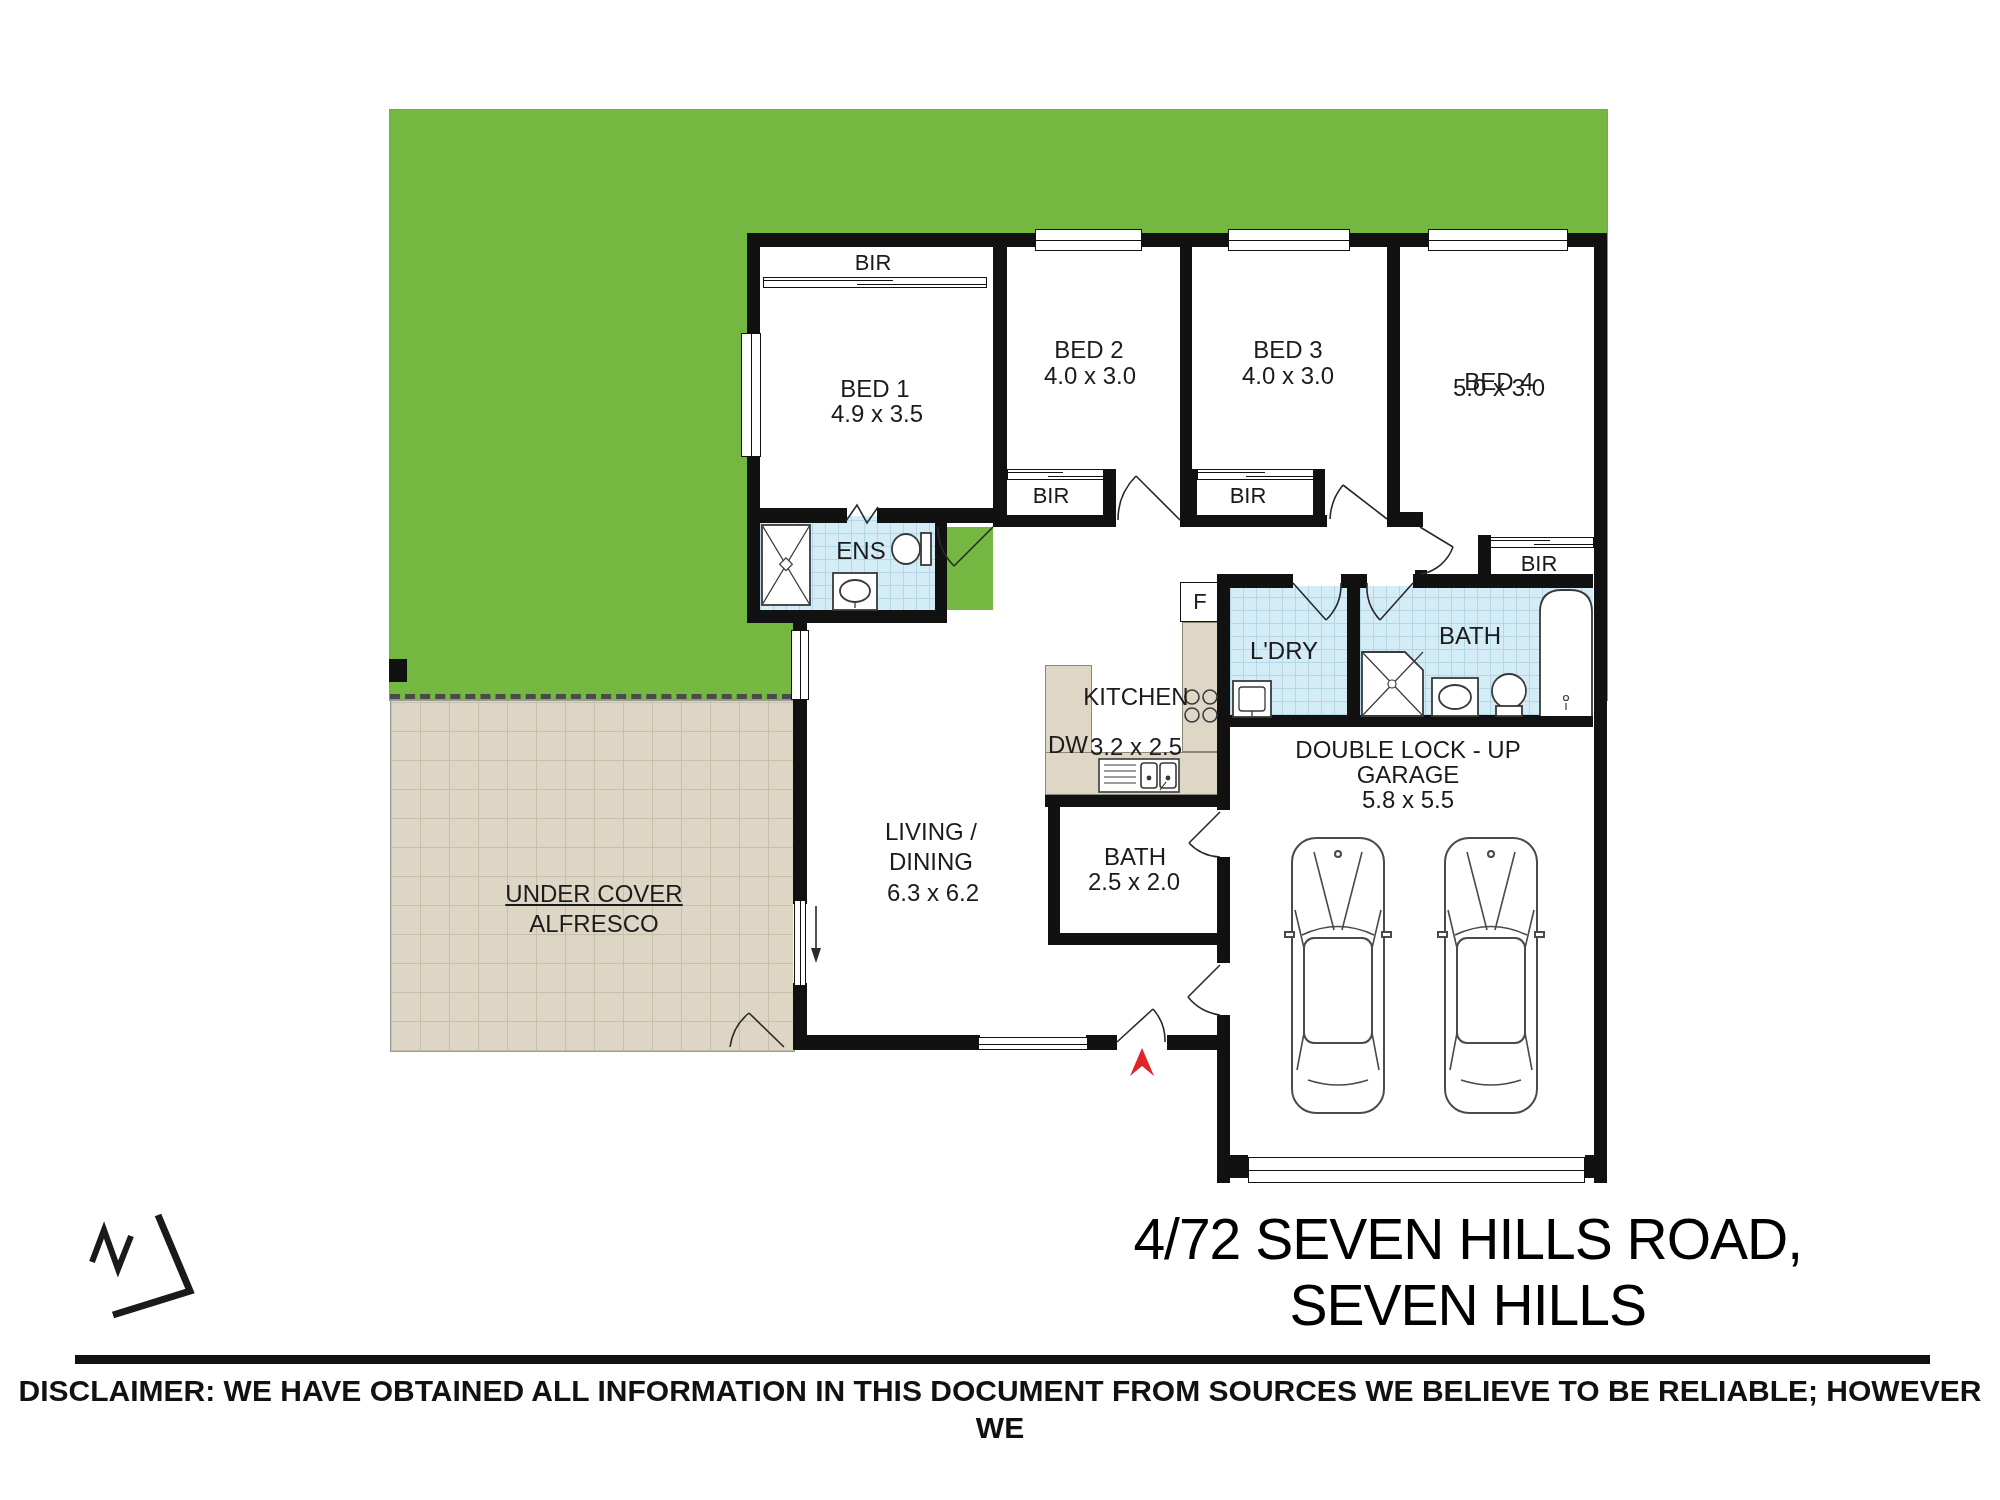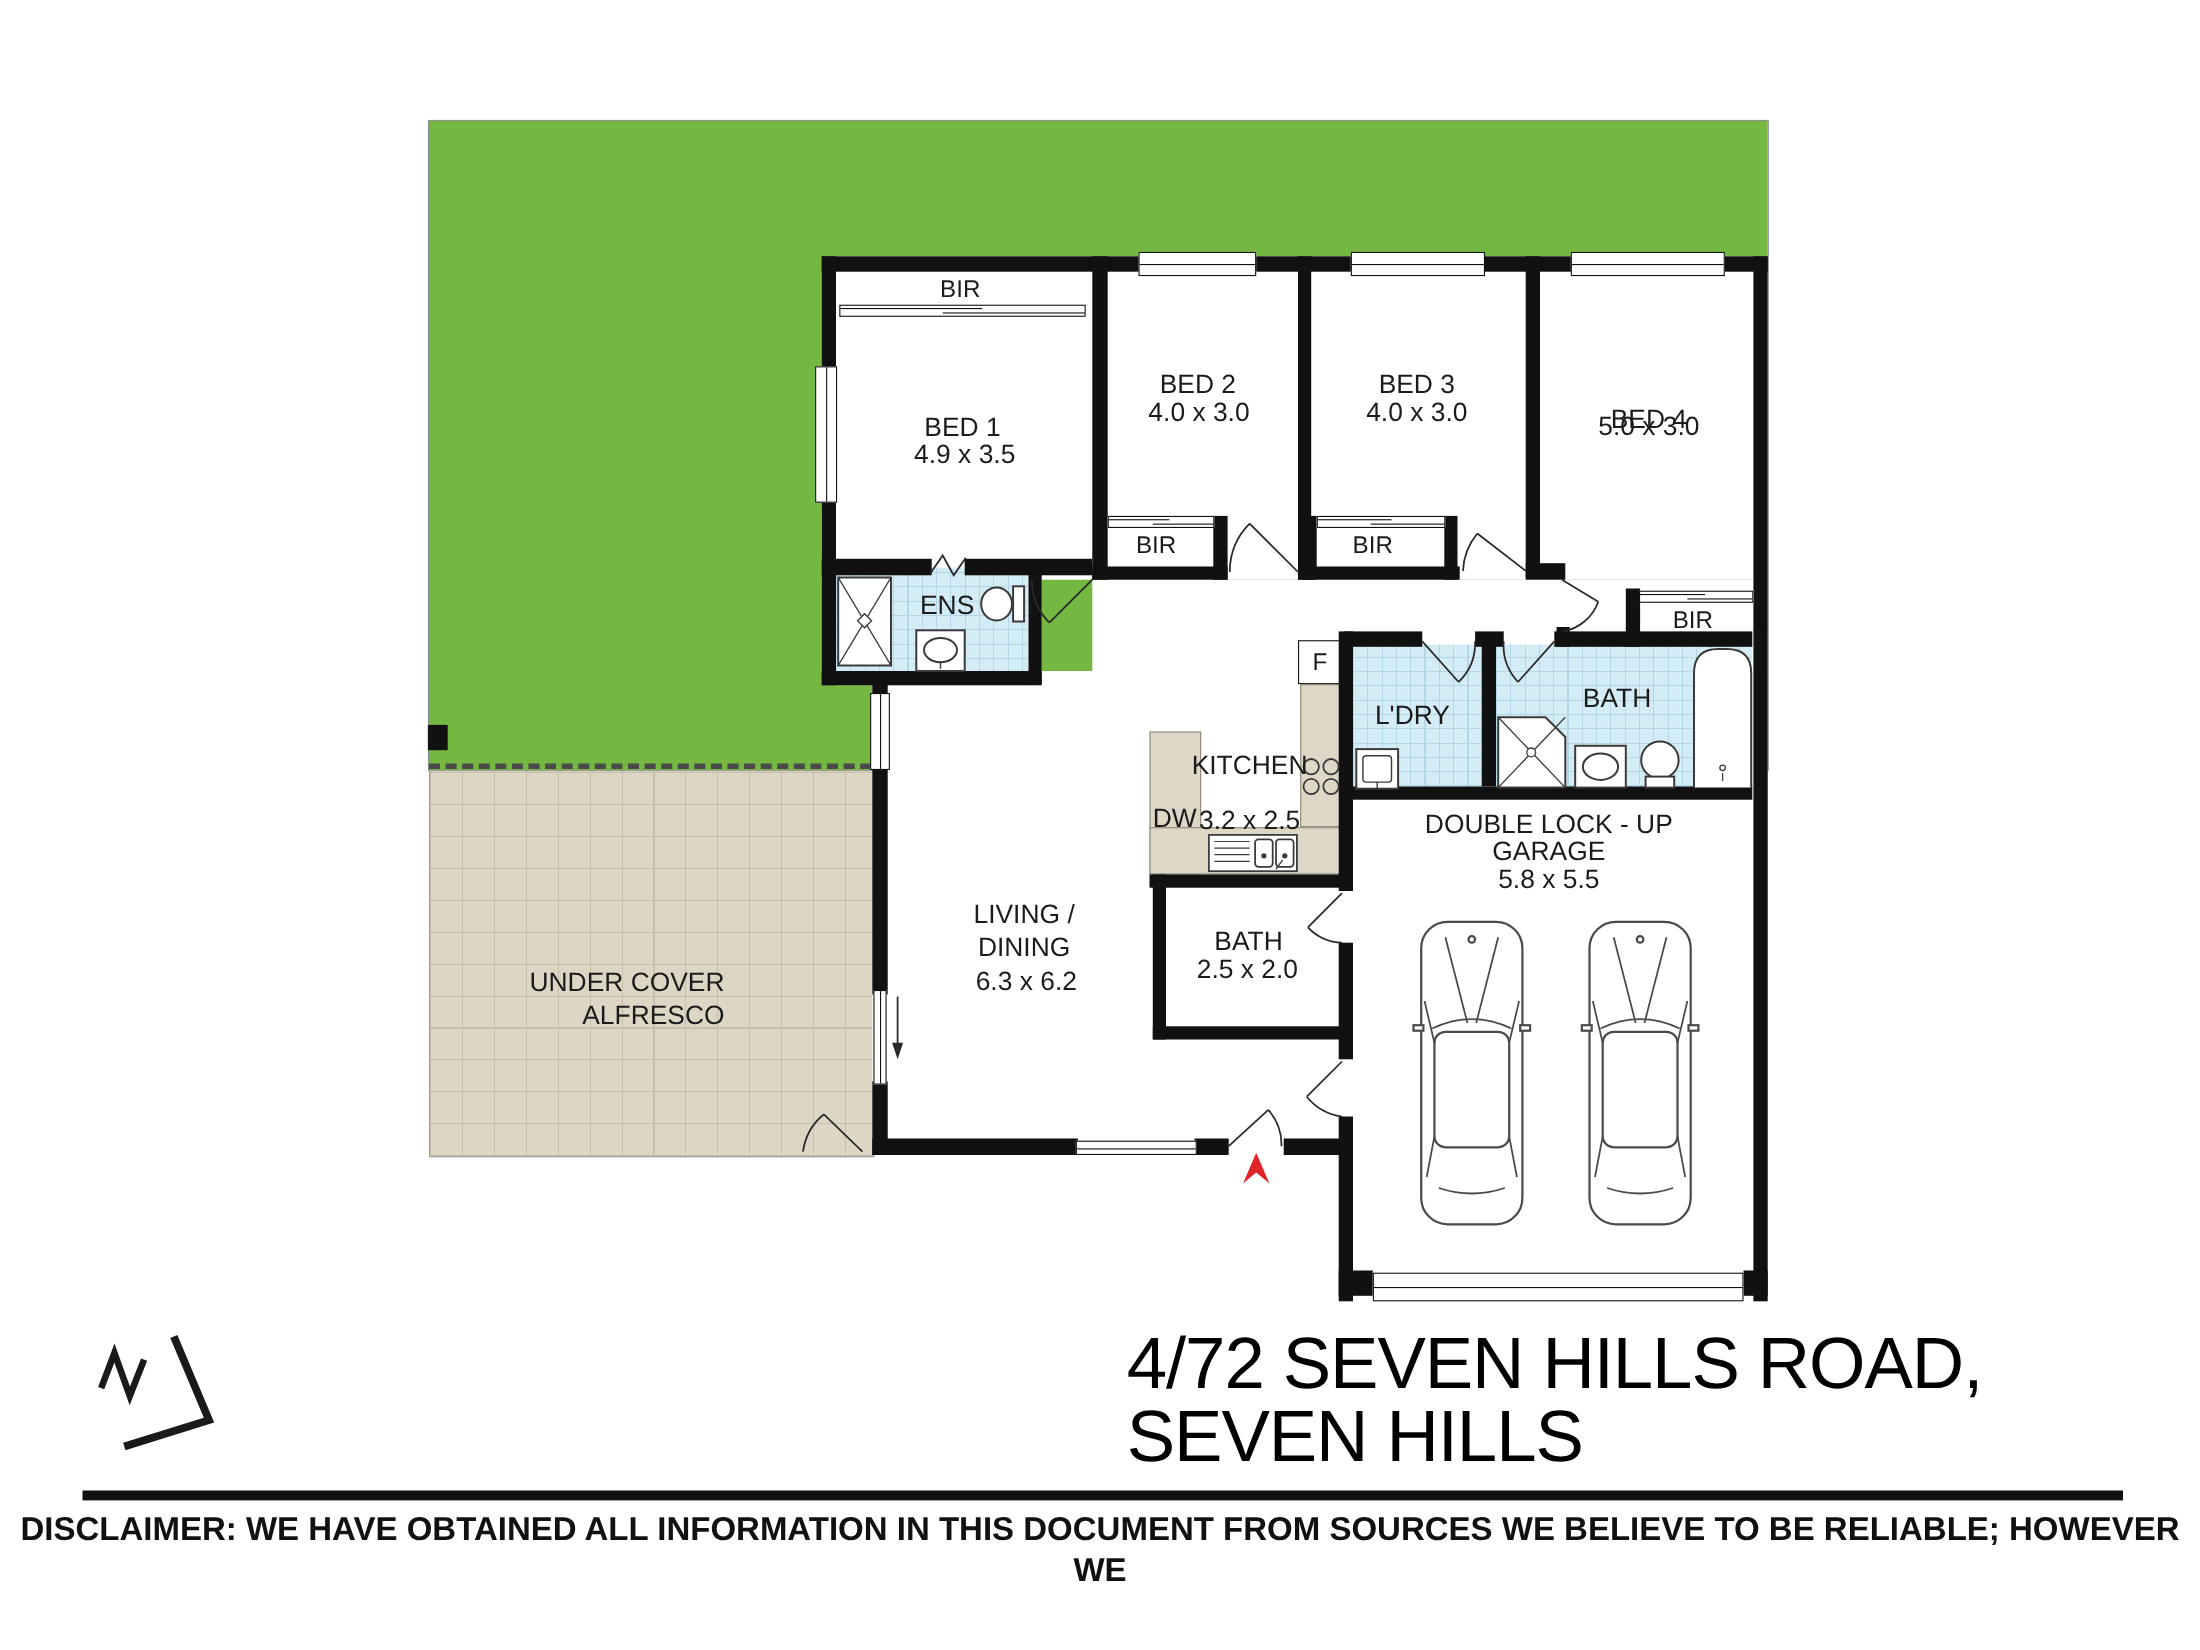--- a/index.html
+++ b/index.html
@@ -231,7 +231,7 @@
   <div class="lbl" style="left:931px;top:832px;text-align:right;">LIVING /</div>
   <div class="lbl" style="left:931px;top:862px;">DINING</div>
   <div class="lbl" style="left:933px;top:893px;">6.3 x 6.2</div>
-  <div class="lbl" style="left:570px;top:894px;">UNDER COVER</div>
+  <div class="lbl" style="left:594px;top:894px;text-decoration:underline;">UNDER COVER</div>
   <div class="lbl" style="left:594px;top:924px;">ALFRESCO</div>
 
   <div class="addr">

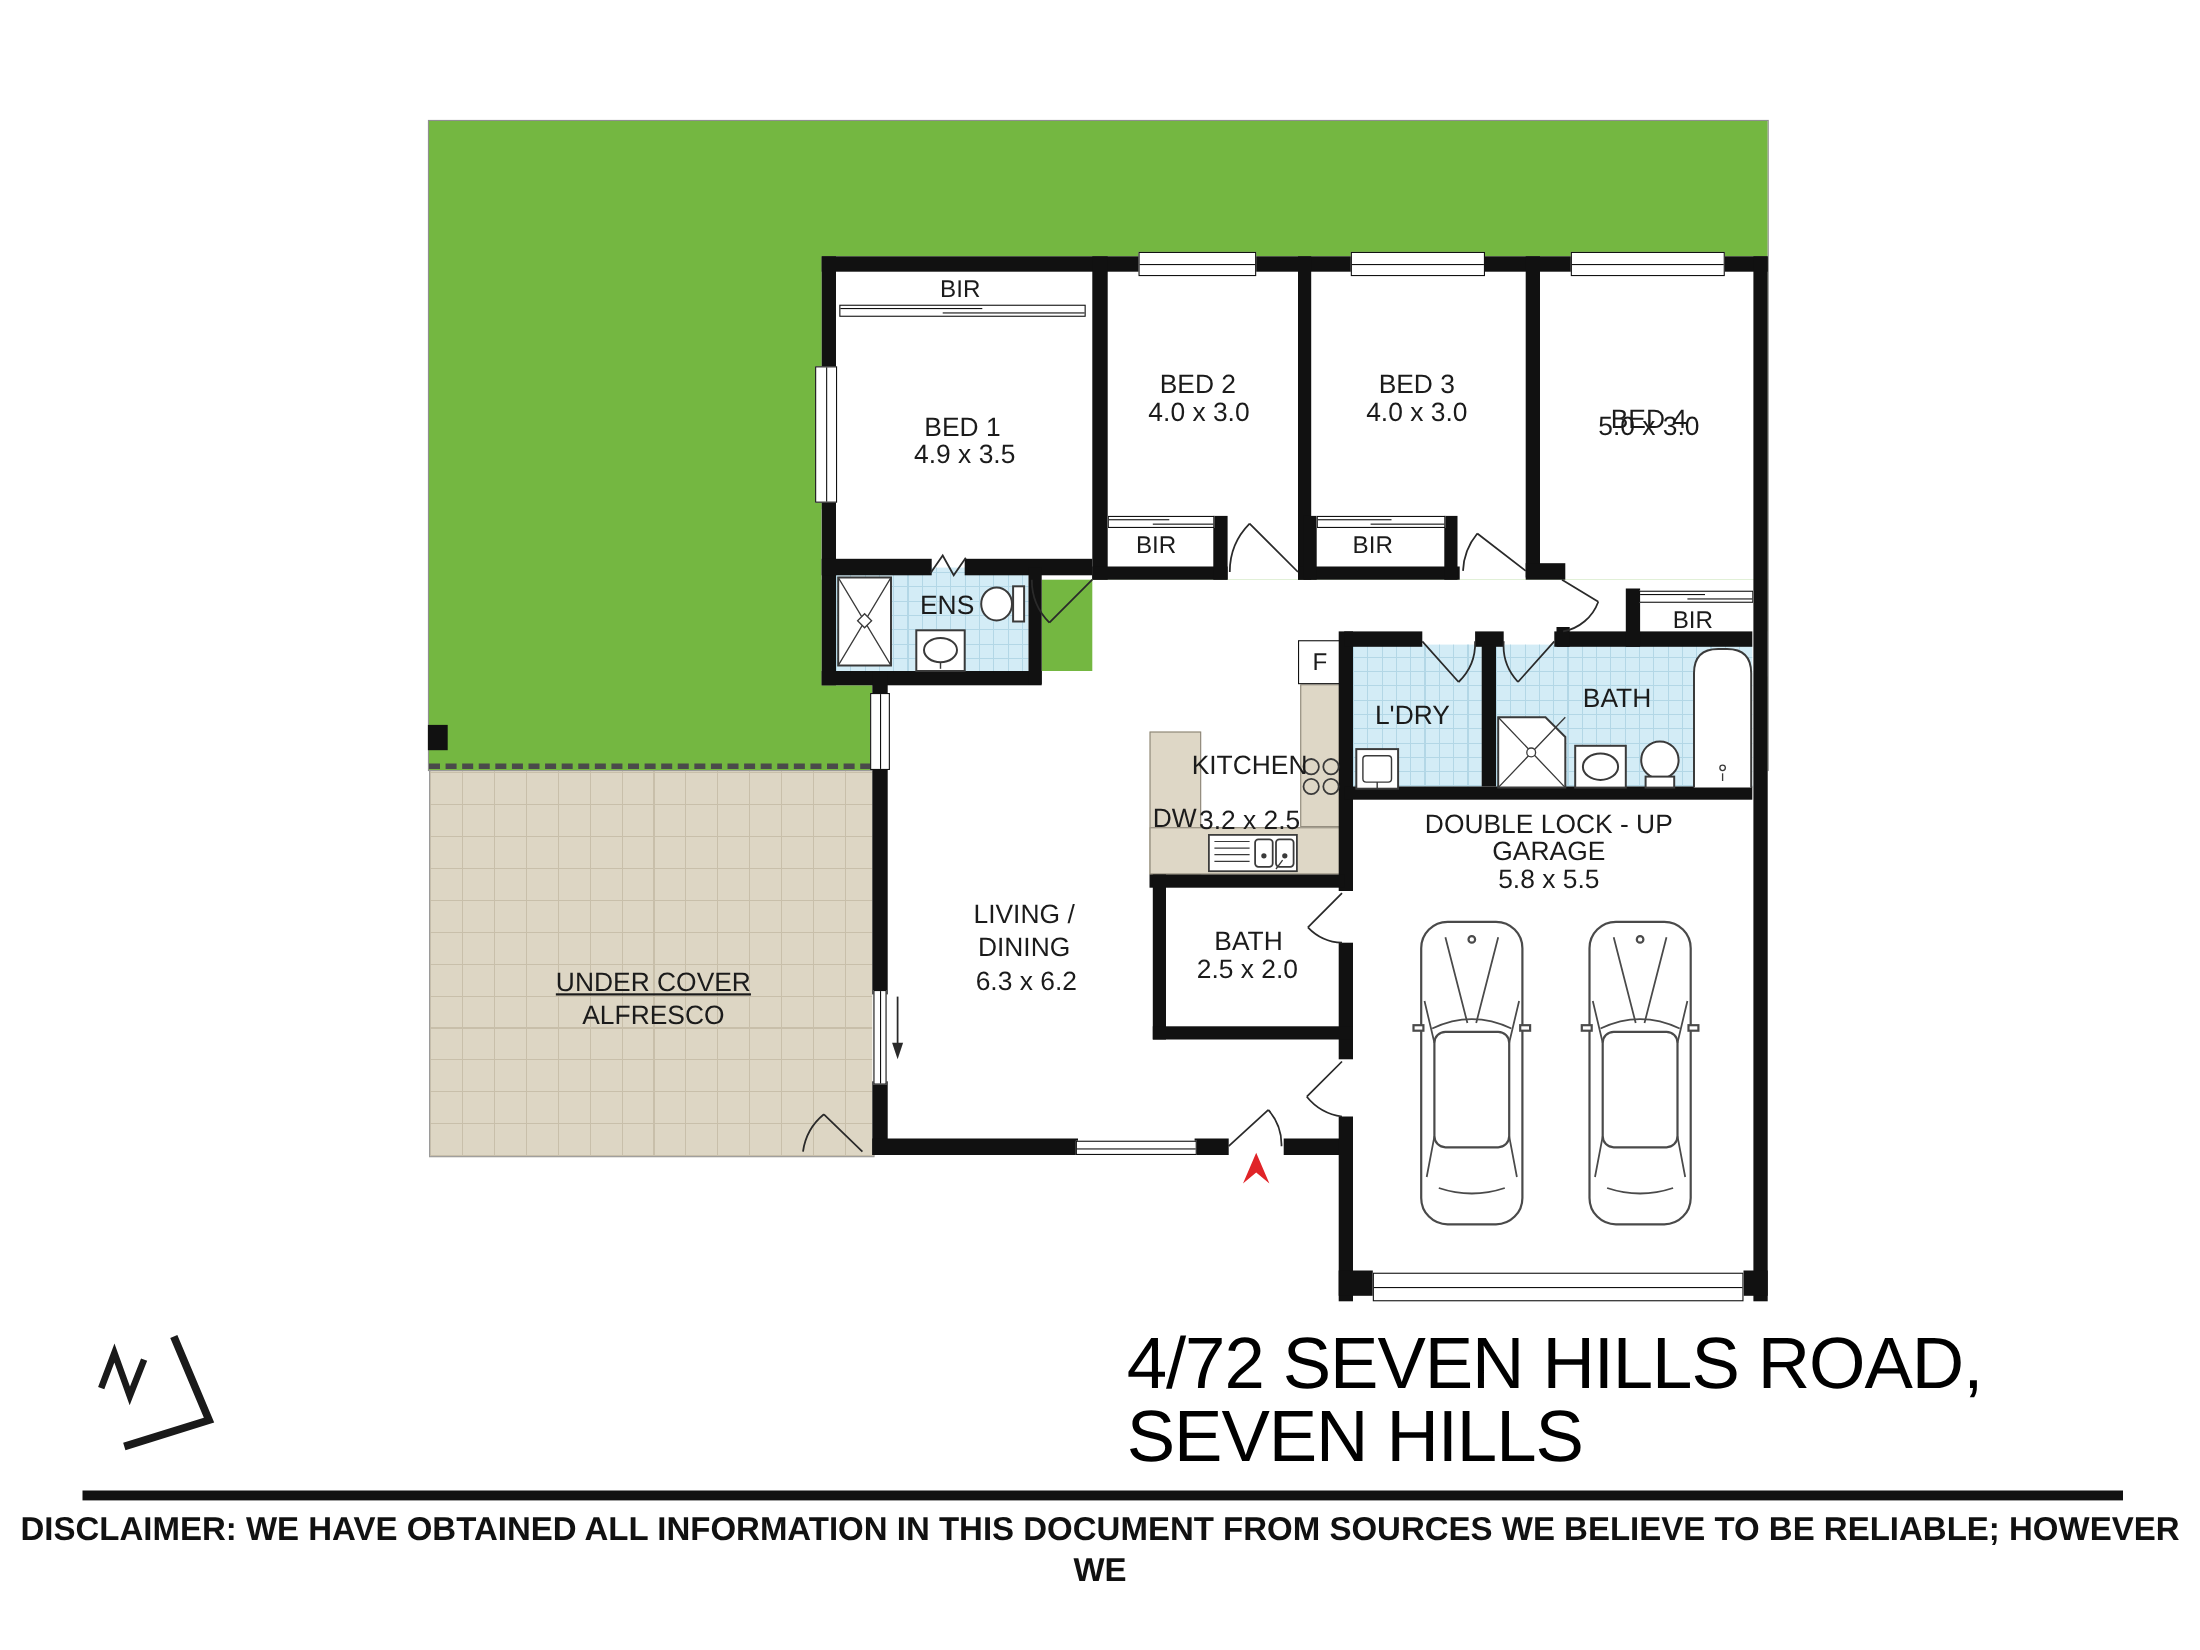--- a/index.html
+++ b/index.html
@@ -25,7 +25,7 @@
   .lbl{position:absolute;transform:translate(-50%,-50%);font-size:24px;line-height:1;color:#1b1b1b;white-space:nowrap;}
   .lbl.small{font-size:22px;}
   svg.overlay{position:absolute;left:0;top:0;}
-  .addr{position:absolute;right:198px;top:1206px;text-align:left;font-size:66px;line-height:66px;
+  .addr{position:absolute;right:198px;top:1206px;text-align:center;font-size:57px;line-height:66px;
         letter-spacing:-1px;color:#000;white-space:nowrap;}
   .rule{position:absolute;left:75px;top:1355px;width:1855px;height:9px;background:#111;}
   .disc{position:absolute;left:0;top:1372px;width:2000px;text-align:center;font-size:30px;line-height:37px;

